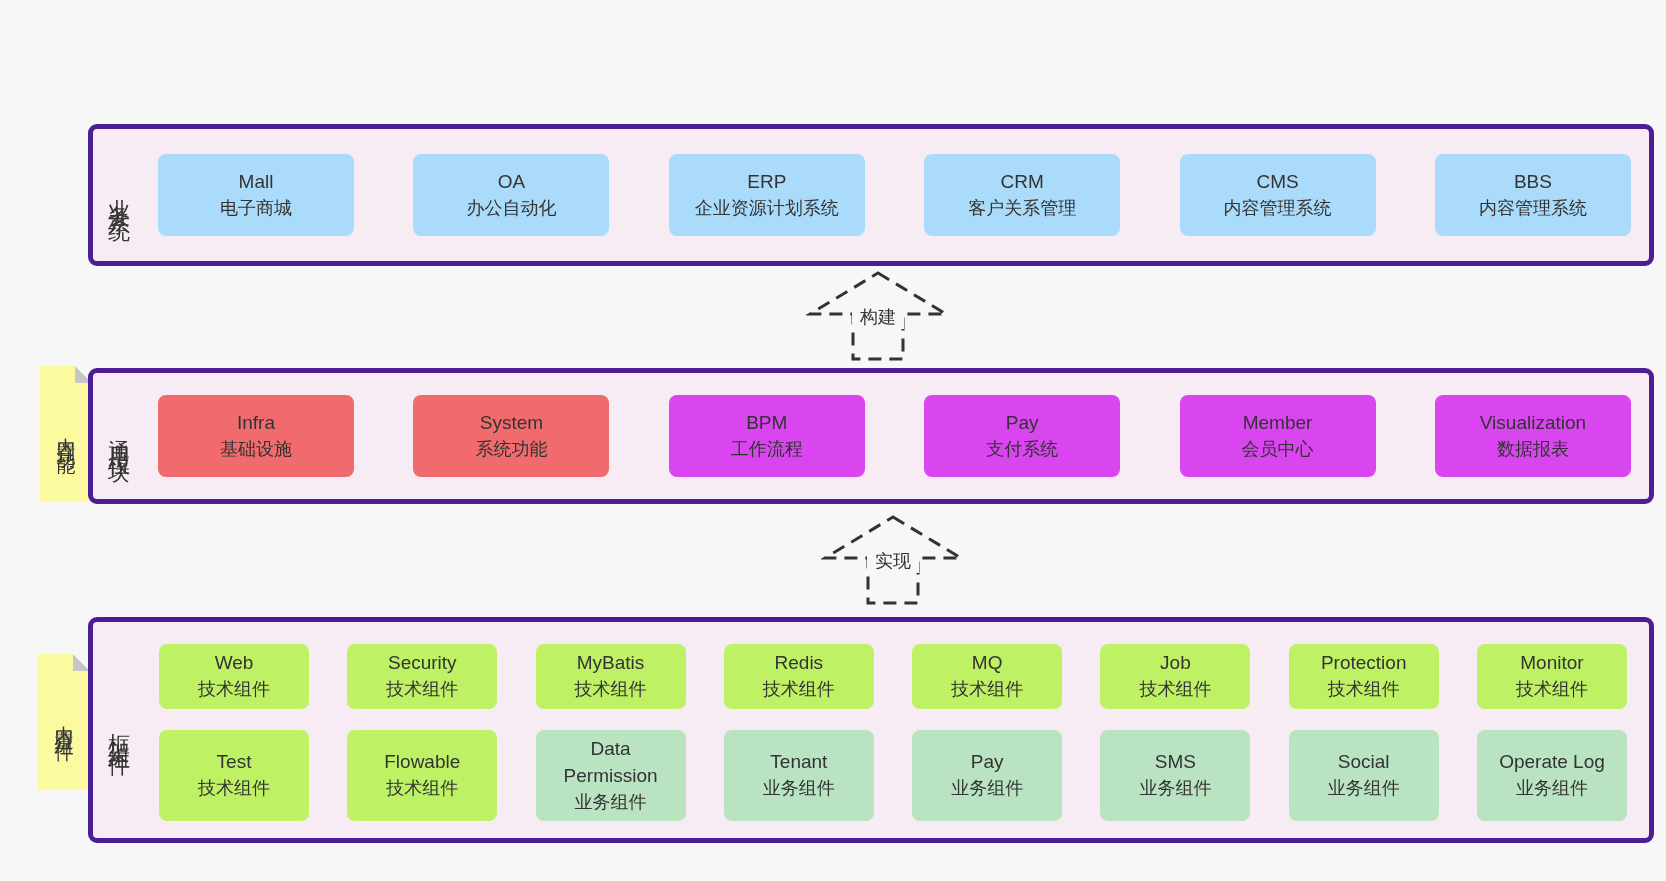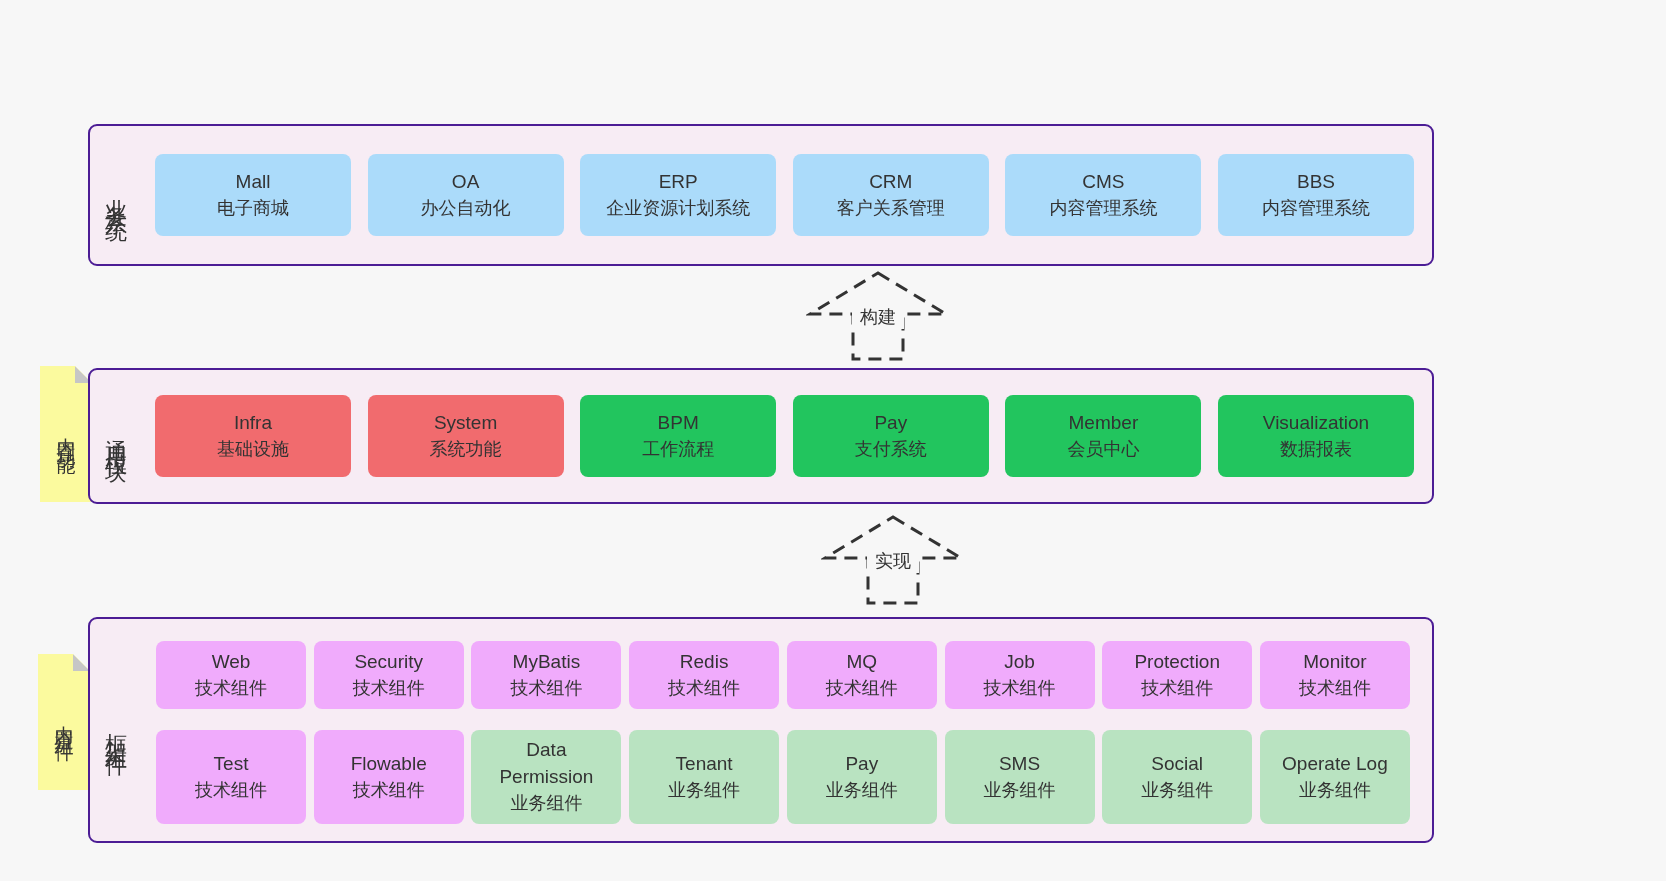--- a/index.html
+++ b/index.html
@@ -19,9 +19,9 @@
   .panel {
     position: absolute;
     left: 88px;
-    width: 1346px;
+    width: 1566px;
     background: #f7ecf4;
-    border: 2px solid #4c1d95;
+    border: 5px solid #4c1d95;
     border-radius: 9px;
     box-sizing: border-box;
     z-index: 1;

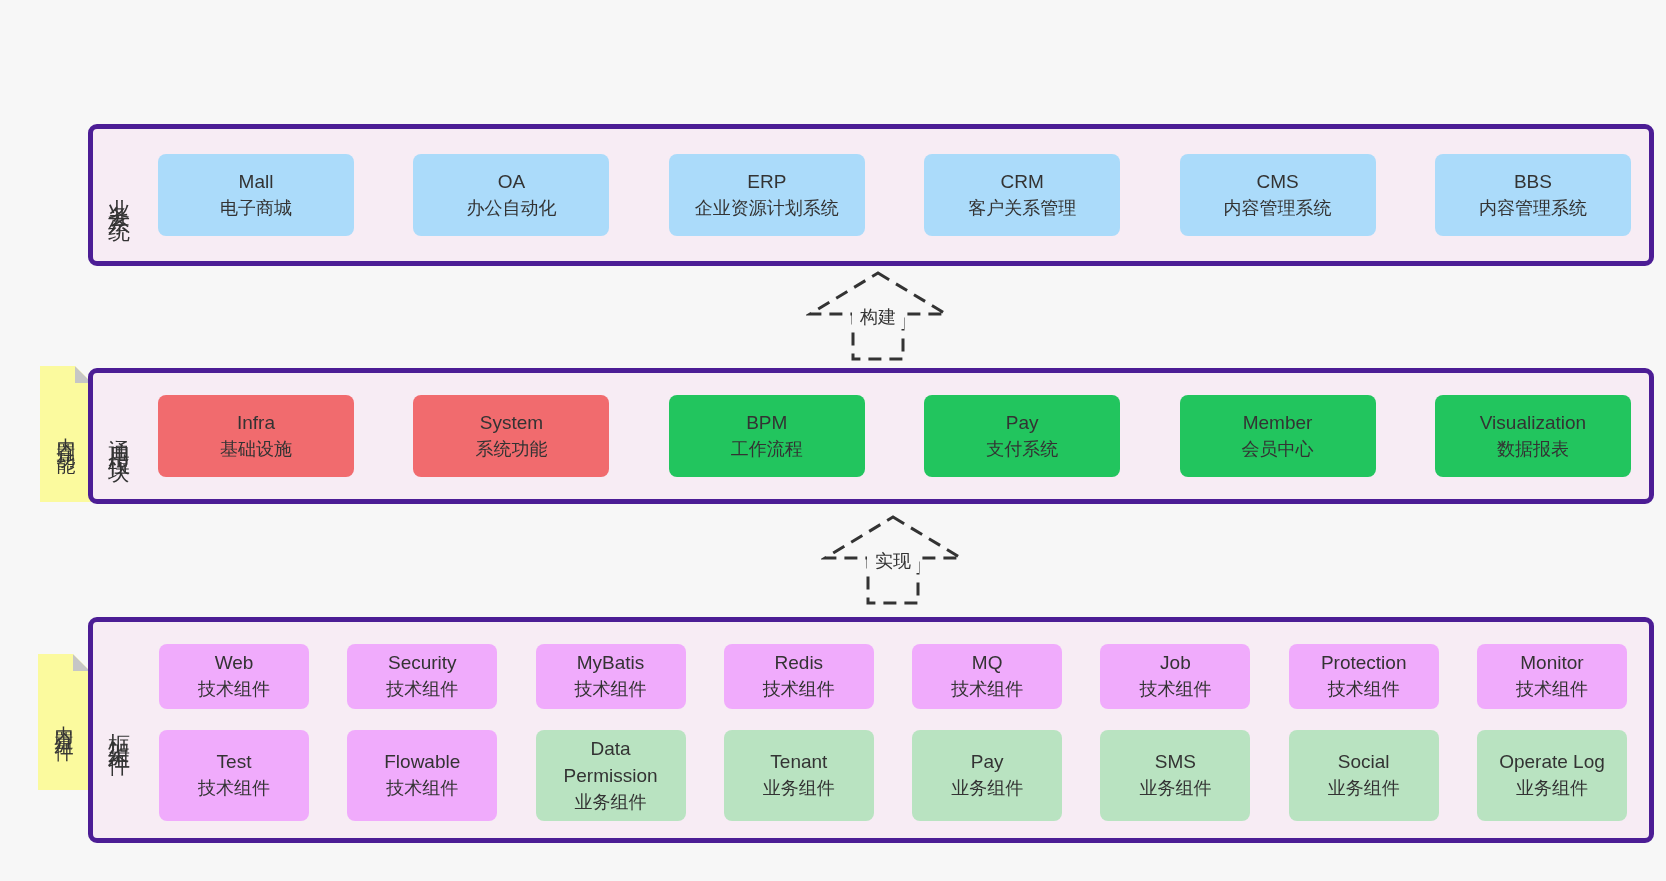--- a/index.html
+++ b/index.html
@@ -84,7 +84,7 @@
 
   .blue       { background: #abdbfa; }
   .red        { background: #f16b6e; }
-  .pink       { background: #22c55e; }
+  .pink       { background: #d946ef; }
   .green      { background: #f0abfc; }
   .lightgreen { background: #b9e3c1; }
 

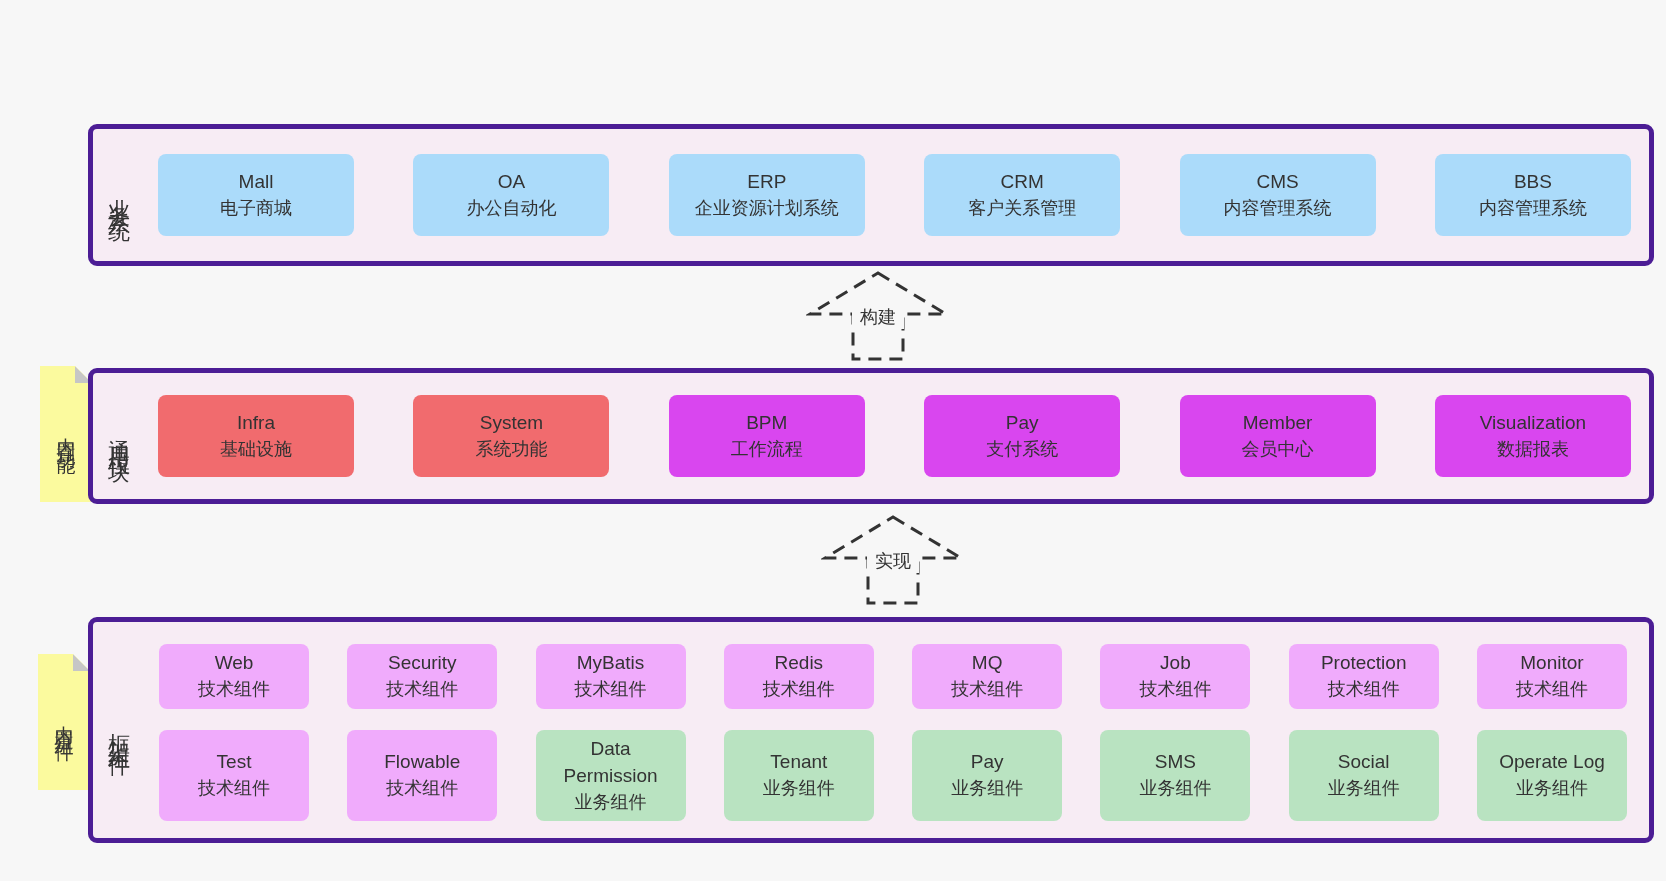--- a/index.html
+++ b/index.html
@@ -85,7 +85,7 @@
   .blue       { background: #abdbfa; }
   .red        { background: #f16b6e; }
   .pink       { background: #d946ef; }
-  .green      { background: #f0abfc; }
+  .green      { background: #bef264; }
   .lightgreen { background: #b9e3c1; }
 
   

